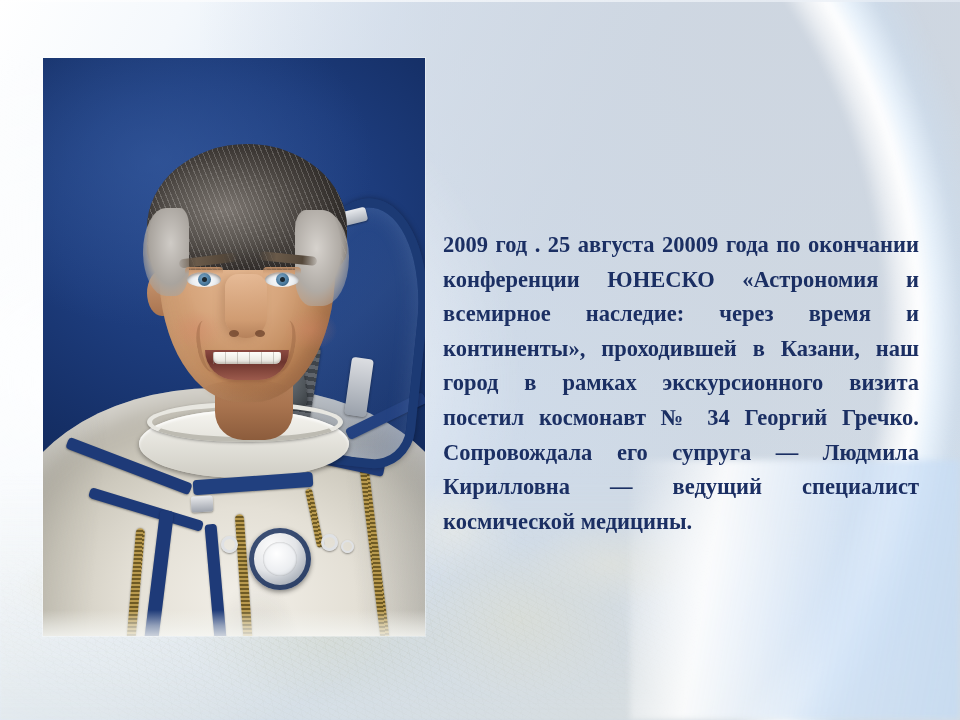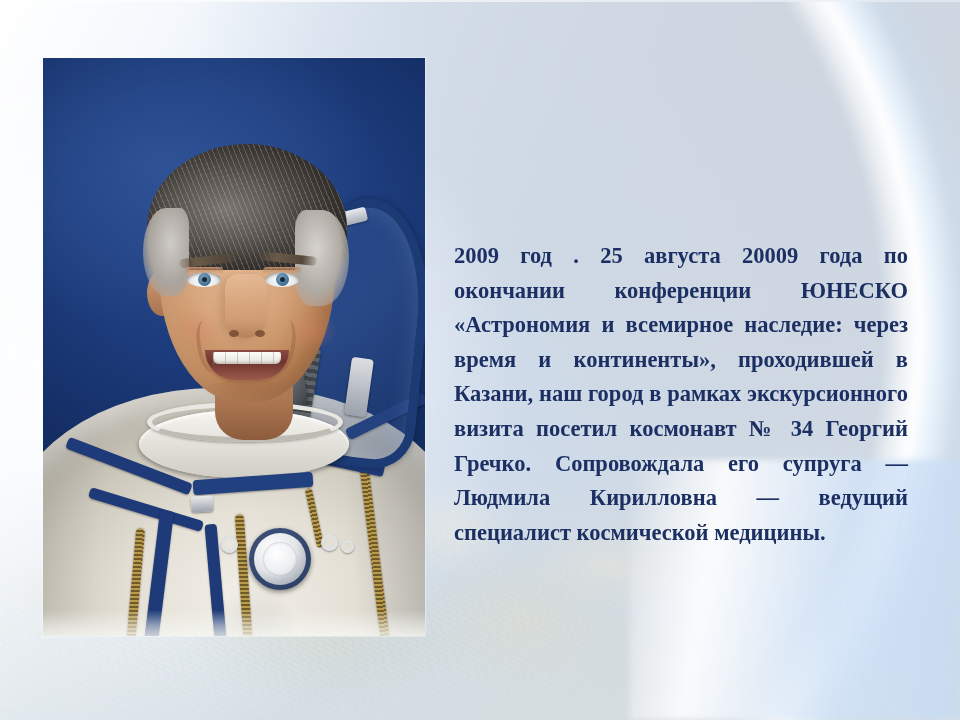--- a/index.html
+++ b/index.html
@@ -334,7 +334,7 @@
     text-align:justify;
     text-justify:inter-word;
   }
-  #text-block p { margin:11px; text-align:justify; }
+  #text-block p { margin:0; text-align:justify; }
   #text-block p:last-child { text-align-last:left; }
 </style>
 </head>

